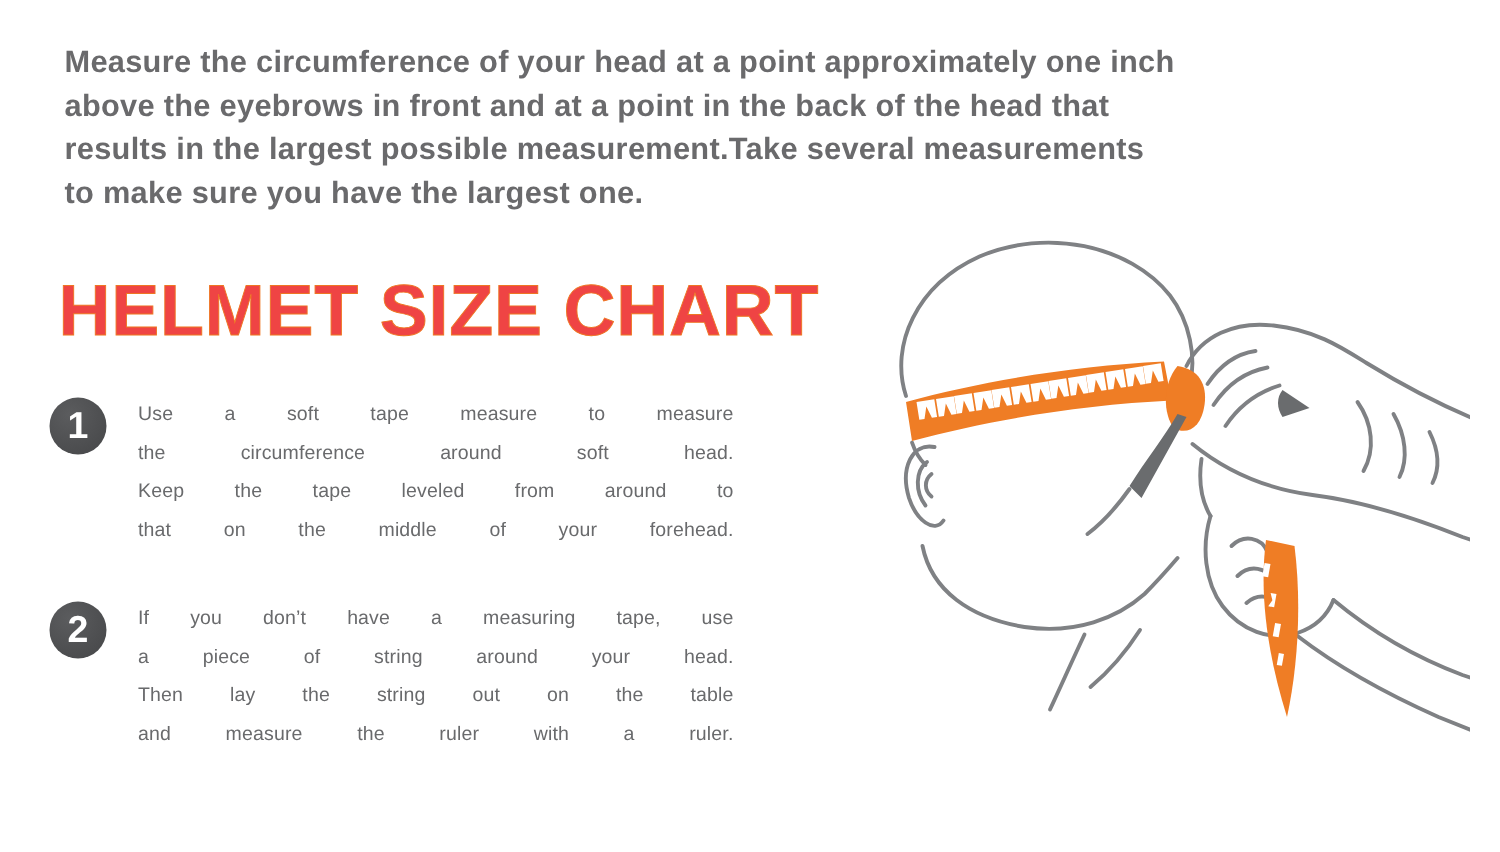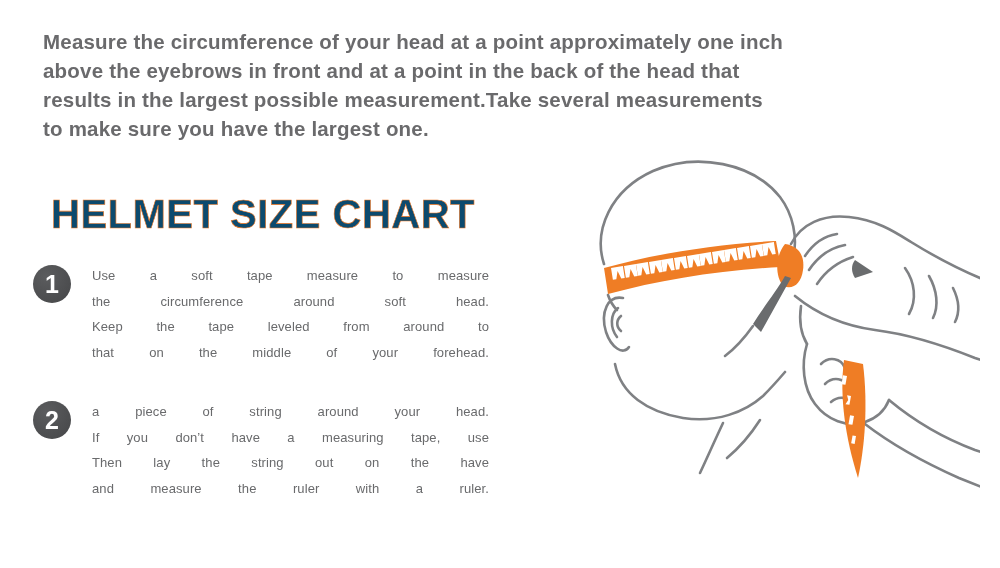--- a/index.html
+++ b/index.html
@@ -13,8 +13,8 @@
     white-space:pre-line;letter-spacing:0.2px;
   }
   .title{
-    position:absolute;left:35px;top:176px;margin:16px;
-    font-size:40px;font-weight:800;color:#0c4a6e;letter-spacing:0.5px;
+    position:absolute;left:35px;top:176px;margin:4px;
+    font-size:48px;font-weight:800;color:#ef4444;letter-spacing:0.5px;
     -webkit-text-stroke:0.6px #ee7623;
   }
   .step{position:absolute;left:33px;}

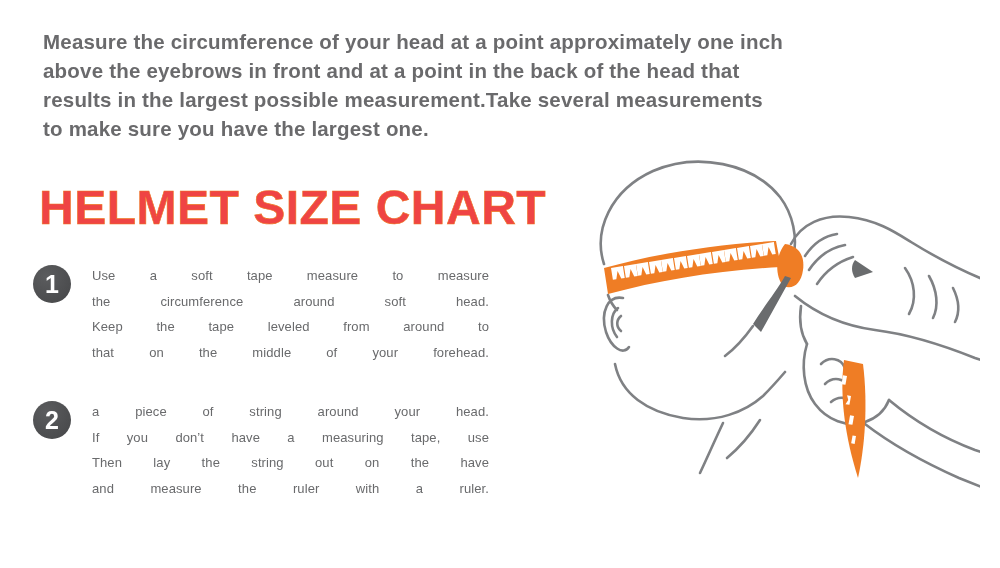--- a/index.html
+++ b/index.html
@@ -66,8 +66,8 @@
       <span>2</span>
     </div>
     <div class="step-text">
+      <div class="jl">If you don’t have a measuring tape, use</div>
       <div class="jl">a piece of string around your head.</div>
-      <div class="jl">If you don’t have a measuring tape, use</div>
       <div class="jl">Then lay the string out on the have</div>
       <div class="jl">and measure the ruler with a ruler.</div>
     </div>

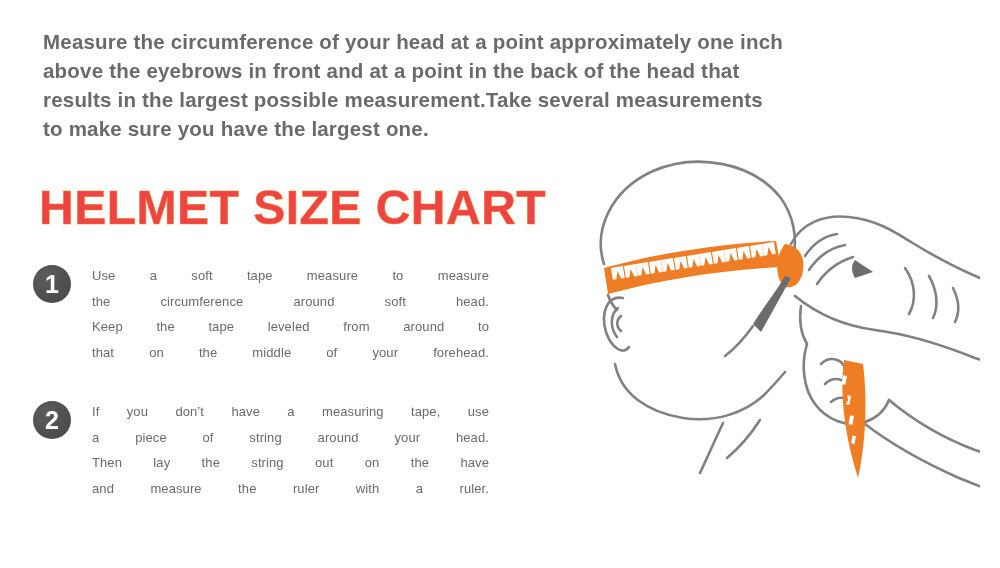--- a/index.html
+++ b/index.html
@@ -68,7 +68,7 @@
     <div class="step-text">
       <div class="jl">If you don’t have a measuring tape, use</div>
       <div class="jl">a piece of string around your head.</div>
-      <div class="jl">Then lay the string out on the have</div>
+      <div class="jl">Then lay the string out on the table</div>
       <div class="jl">and measure the ruler with a ruler.</div>
     </div>
   </div>

